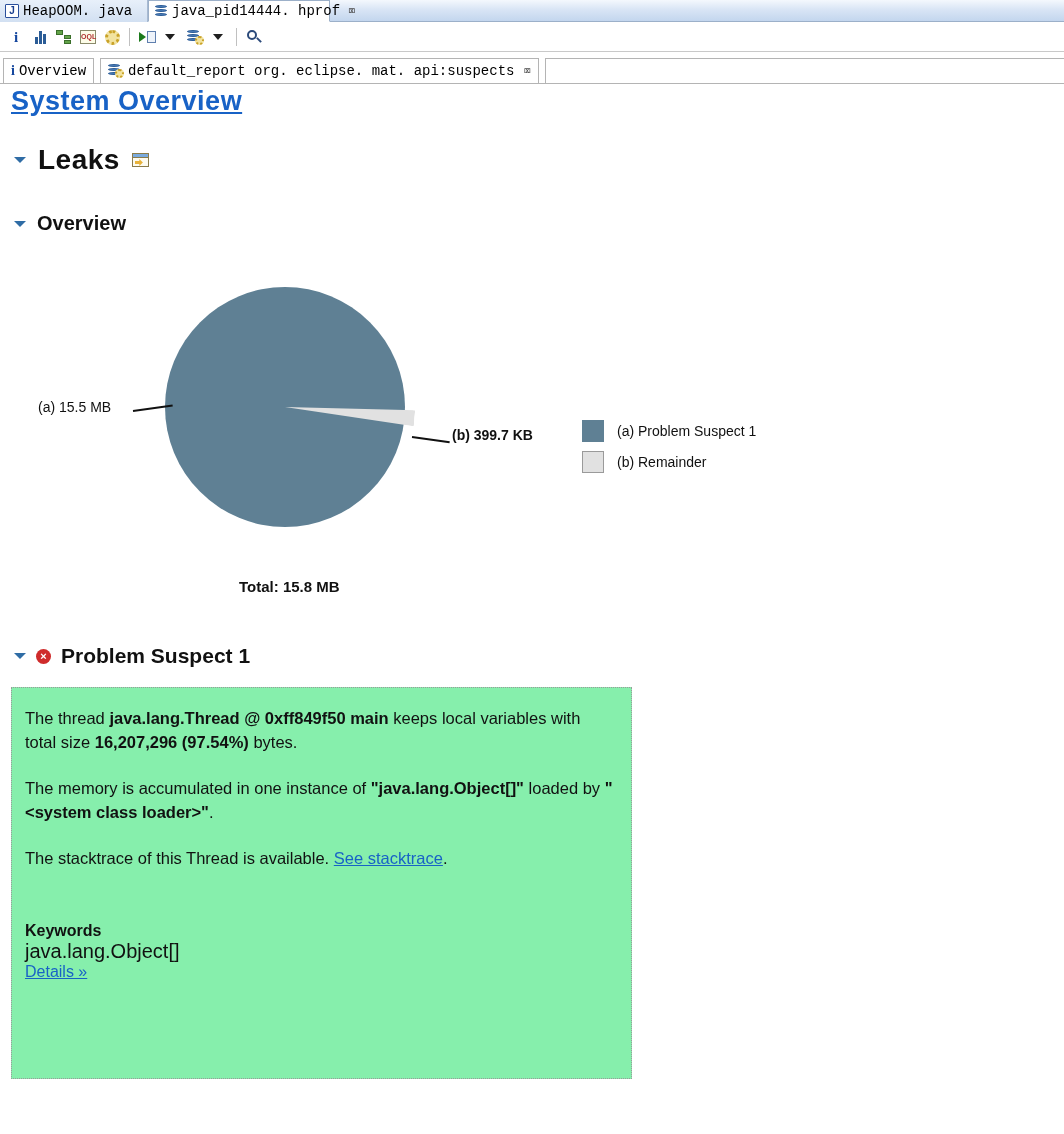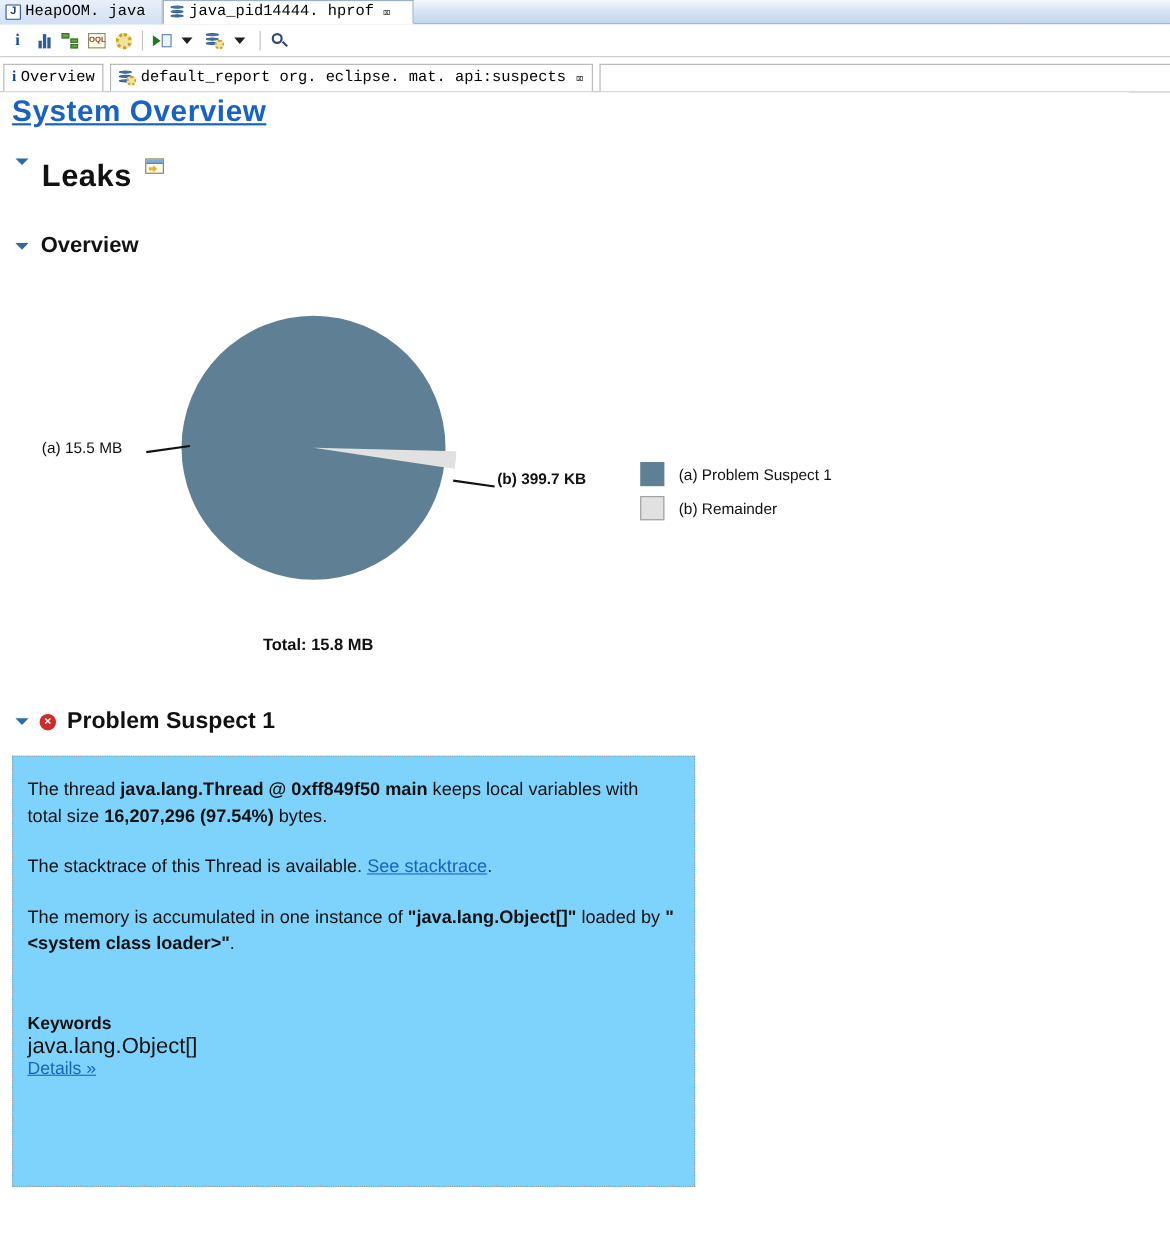--- a/index.html
+++ b/index.html
@@ -31,7 +31,7 @@
     border-right: 1px solid #a8bad2;
   }
   .etab.active {
-    left: 148px; width: 228px; background: #ffffff;
+    left: 148px; width: 182px; background: #ffffff;
     border-left: 1px solid #9cb0c9; border-right: 1px solid #9cb0c9;
     border-top: 1px solid #9cb0c9;
     border-bottom: 1px solid #ffffff;

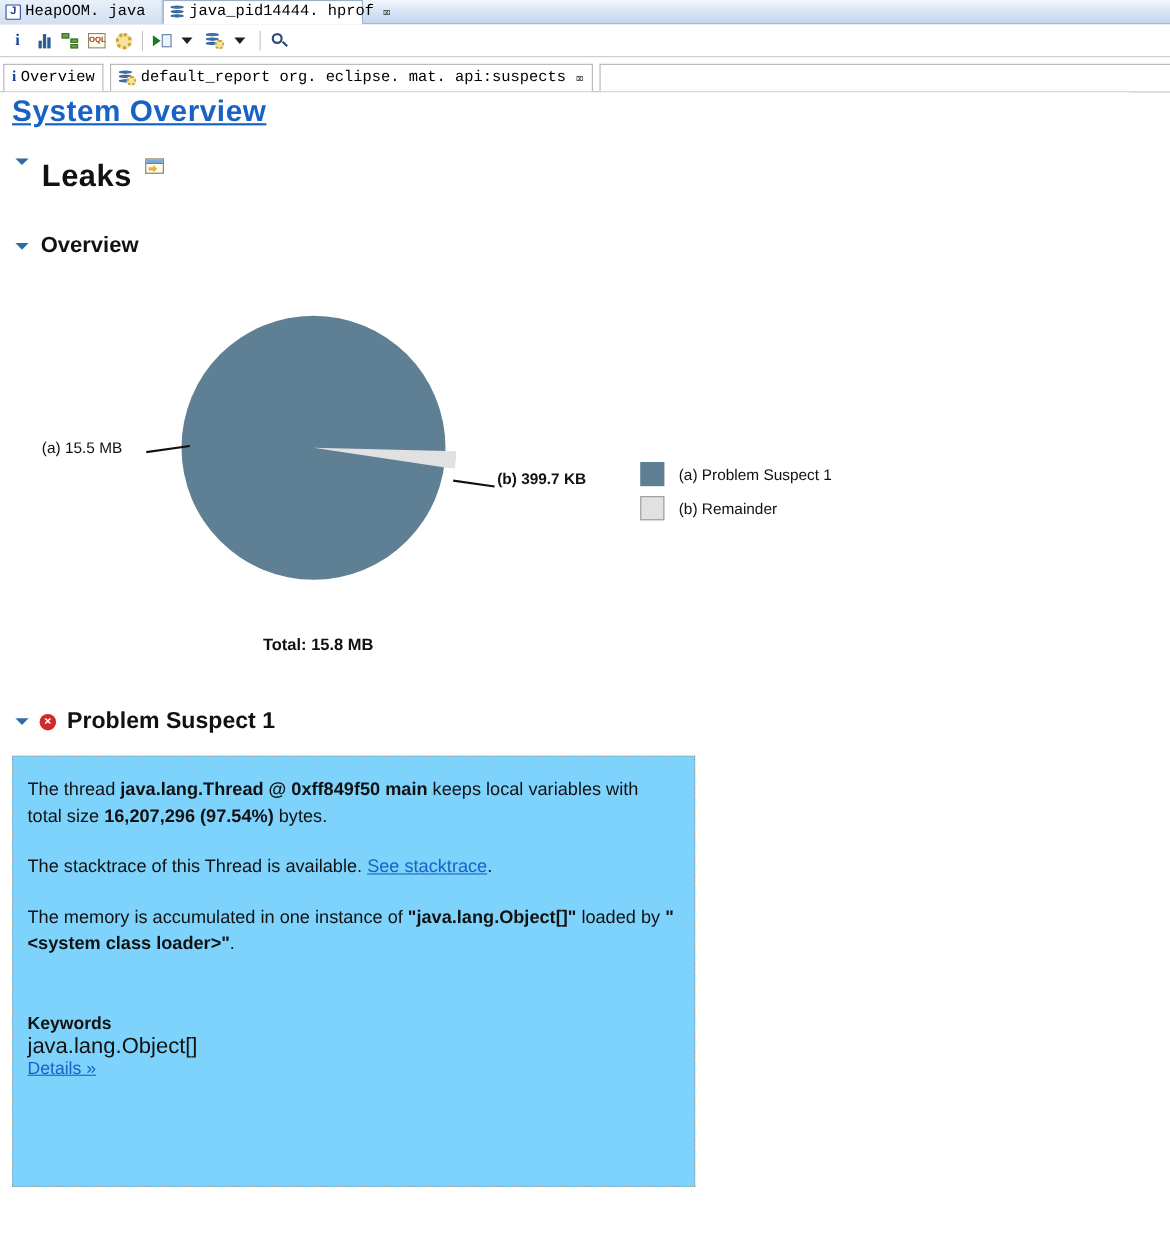--- a/index.html
+++ b/index.html
@@ -131,7 +131,7 @@
     border-top: 6px solid #2f6ca5; flex: 0 0 12px;
   }
 
-  .sec-leaks { position: absolute; left: 14px; top: 60px; display: flex; align-items: flex-start; gap: 12px; }
+  .sec-leaks { position: absolute; left: 14px; top: 60px; display: flex; align-items: center; gap: 12px; }
   .sec-leaks .h { font-size: 28px; font-weight: bold; color: #111; letter-spacing: .5px; }
   .win-ico { width: 17px; height: 14px; border: 1px solid #8a7b4a; background: #fdfbf0; position: relative; }
   .win-ico u { position: absolute; left: 0; top: 0; right: 0; height: 4px; background: #7aaadd; border-bottom: 1px solid #8a7b4a; }

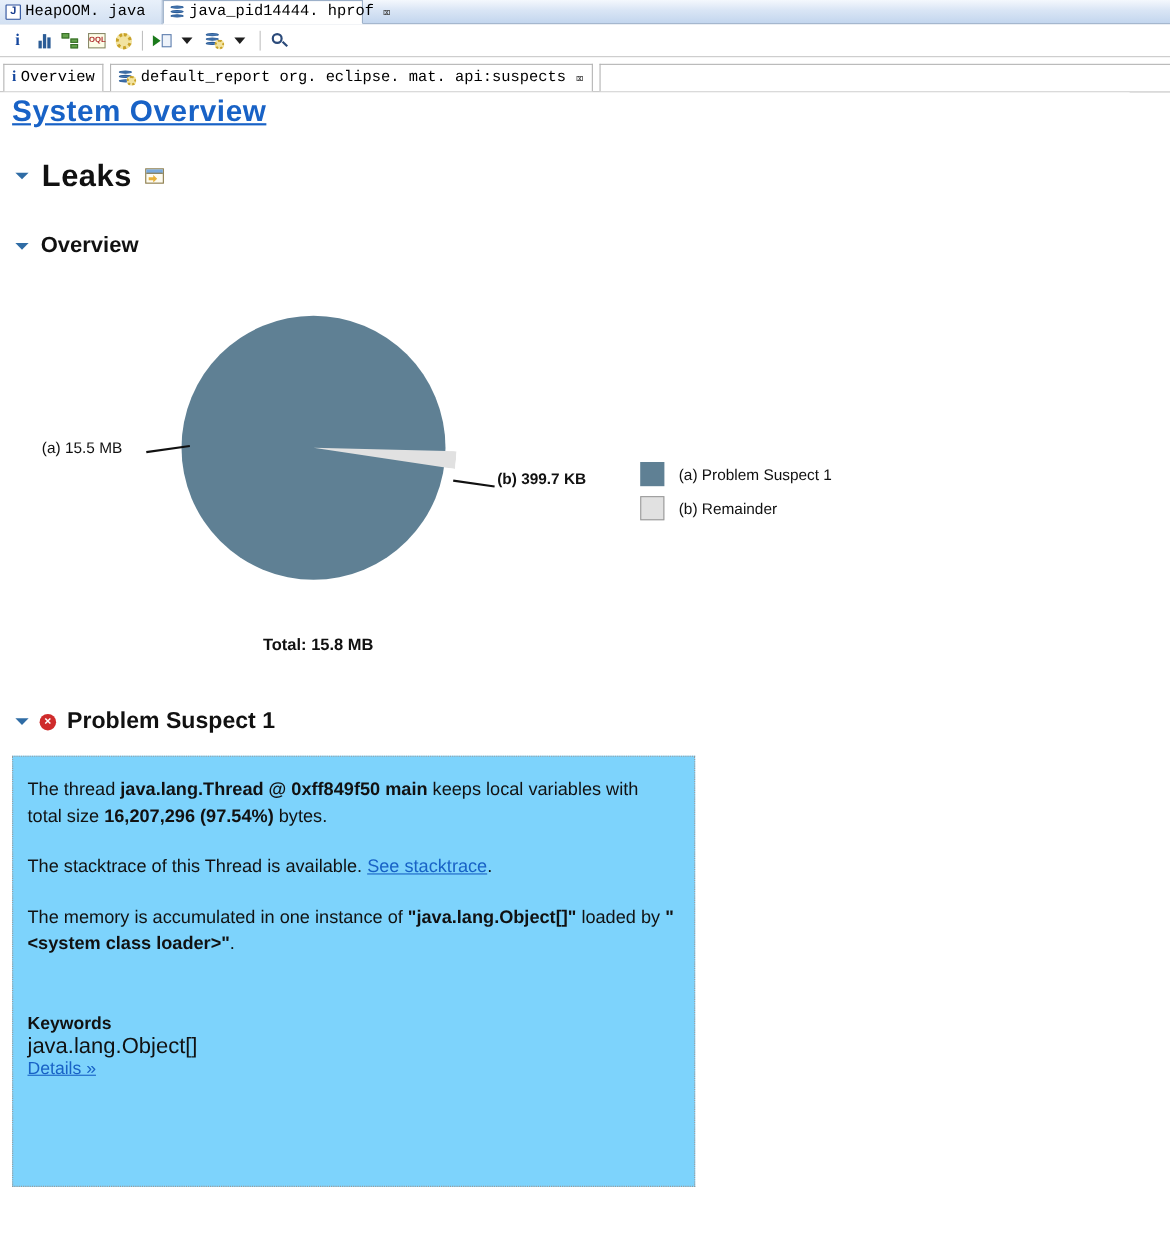--- a/index.html
+++ b/index.html
@@ -180,7 +180,7 @@
   
   .descbox {
     position: absolute; left: 11px; top: 603px; width: 621px; height: 392px;
-    background: #7dd3fc; border: 1px dotted #9a9a9a;
+    background: #86efac; border: 1px dotted #9a9a9a;
     padding: 18px 16px 10px 13px;
   }
   .descbox p { margin: 0 0 22px 0; font-size: 16.5px; line-height: 24px; color: #111; }

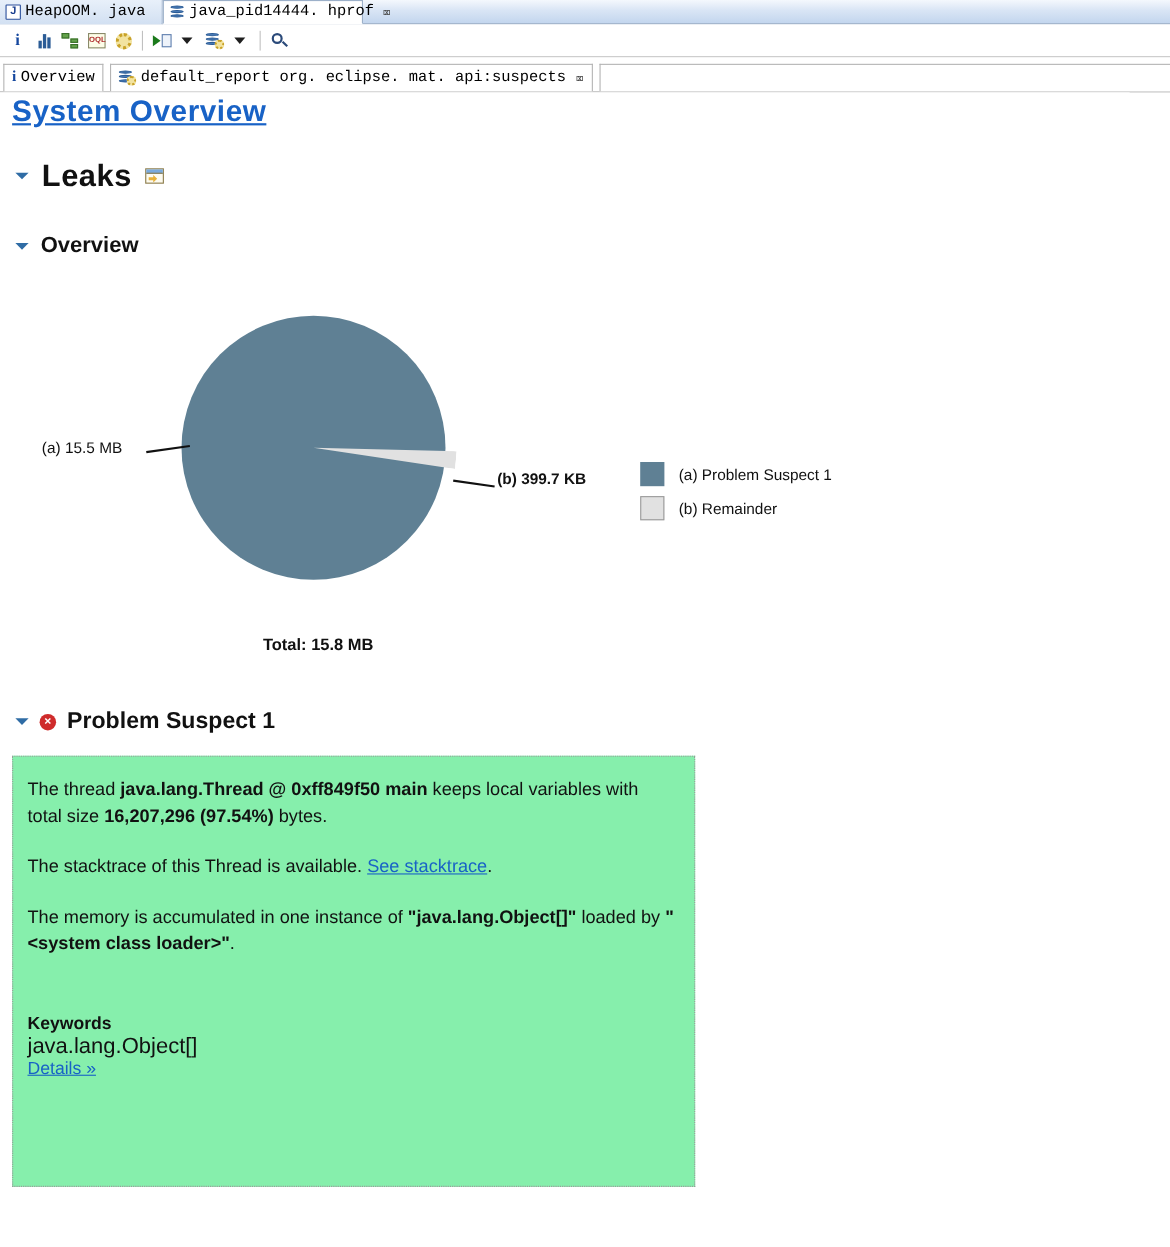--- a/index.html
+++ b/index.html
@@ -356,9 +356,9 @@
     <div class="descbox">
       <p><span>The thread </span><b>java.lang.Thread @ 0xff849f50 main</b><span> keeps local variables with total size </span><b>16,207,296 (97.54%)</b><span> bytes.</span></p>
 
+      <p><span>The memory is accumulated in one instance of </span><b>"java.lang.Object[]"</b><span> loaded by </span><b>"&lt;system class loader&gt;"</b><span>.</span></p>
+
       <p><span>The stacktrace of this Thread is available. </span><a class="lnk">See stacktrace</a><span>.</span></p>
-
-      <p><span>The memory is accumulated in one instance of </span><b>"java.lang.Object[]"</b><span> loaded by </span><b>"&lt;system class loader&gt;"</b><span>.</span></p>
 
       <div class="kw-title">Keywords</div>
       <div class="kw-val">java.lang.Object[]</div>

